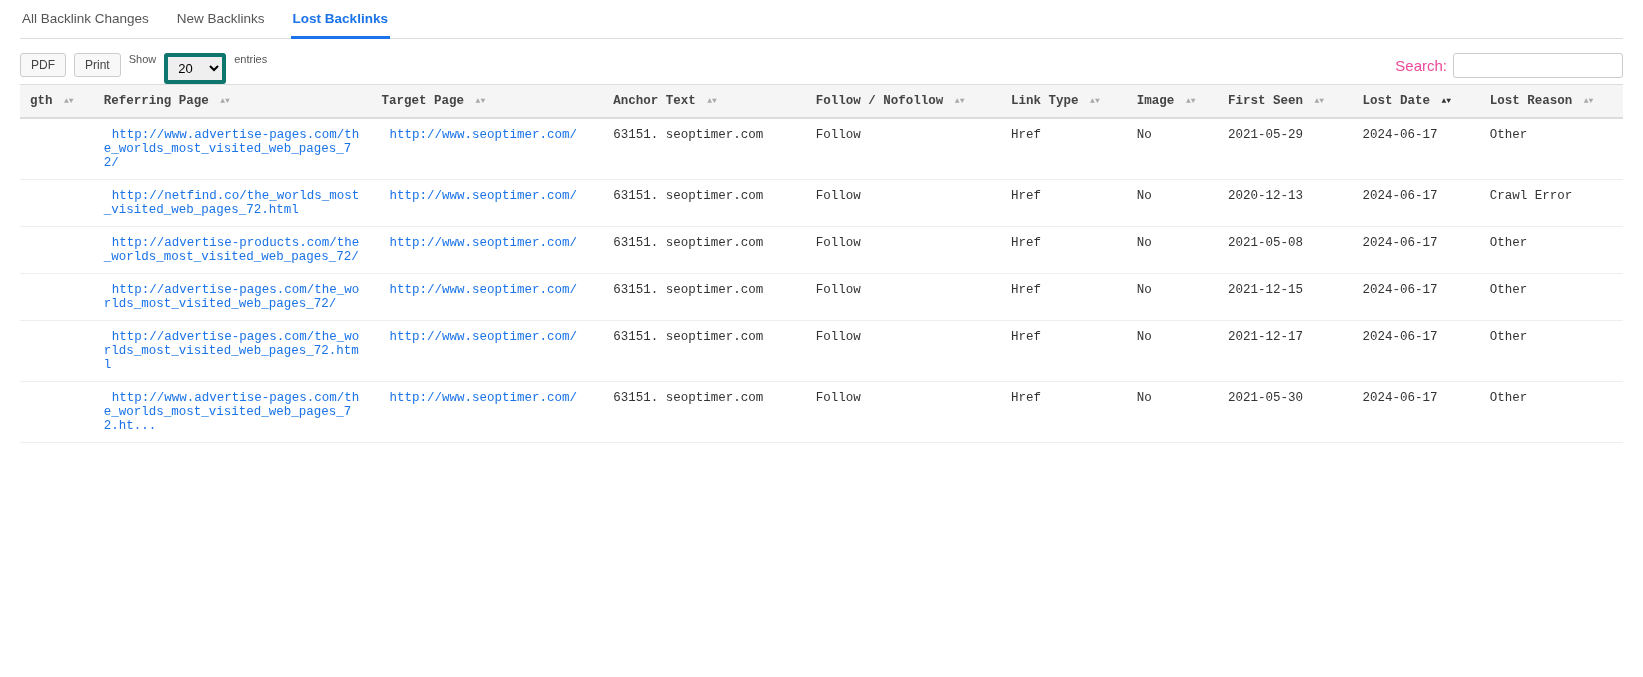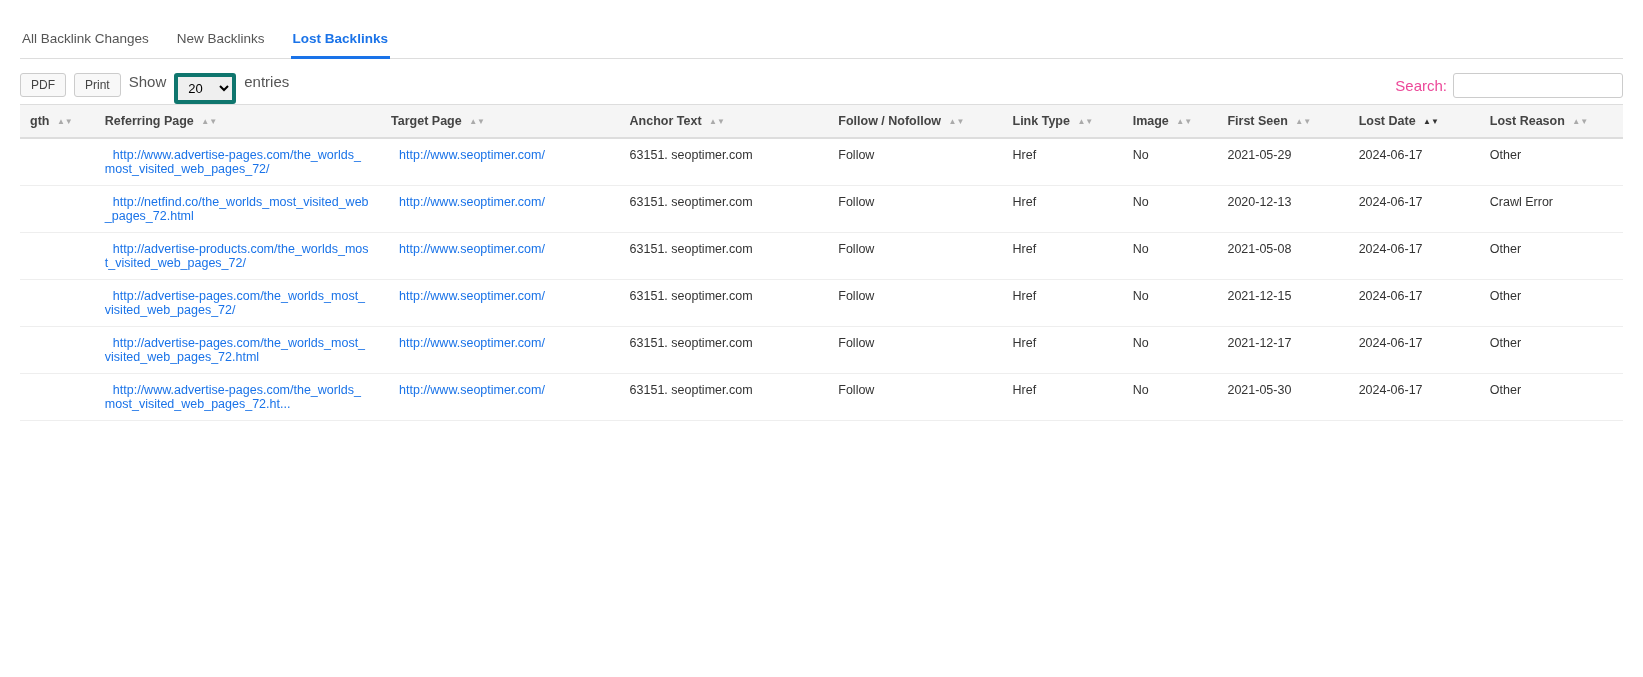--- a/index.html
+++ b/index.html
@@ -10,7 +10,7 @@
       color: #333;
     }
     .container {
-      padding: 24px 20px;
+      padding: 4px 20px;
       max-width: 1643px;
     }
     

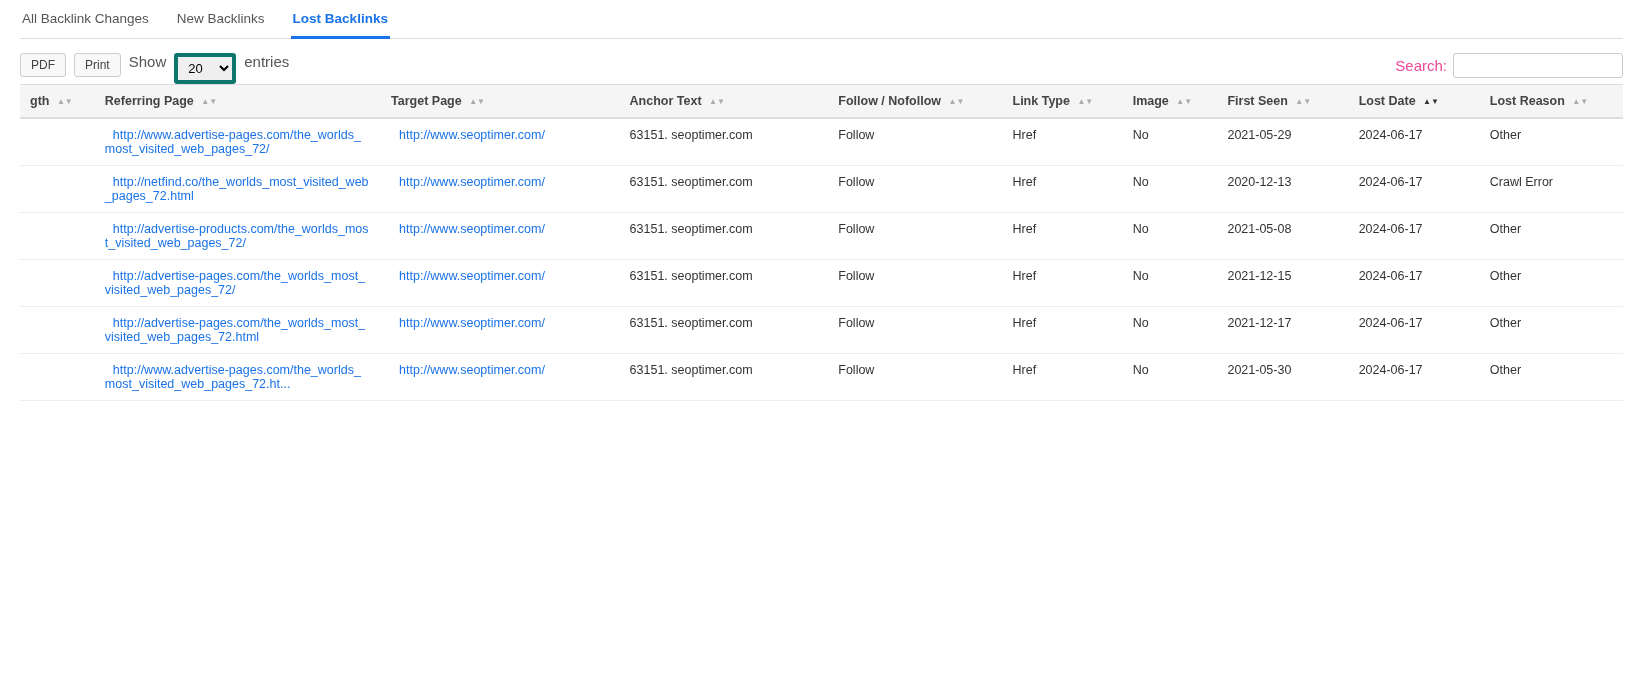--- a/index.html
+++ b/index.html
@@ -52,7 +52,7 @@
       color: #444;
     }
     .toolbar-label {
-      font-size: 15px;
+      font-size: 11px;
       color: #555;
     }
     .show-select {

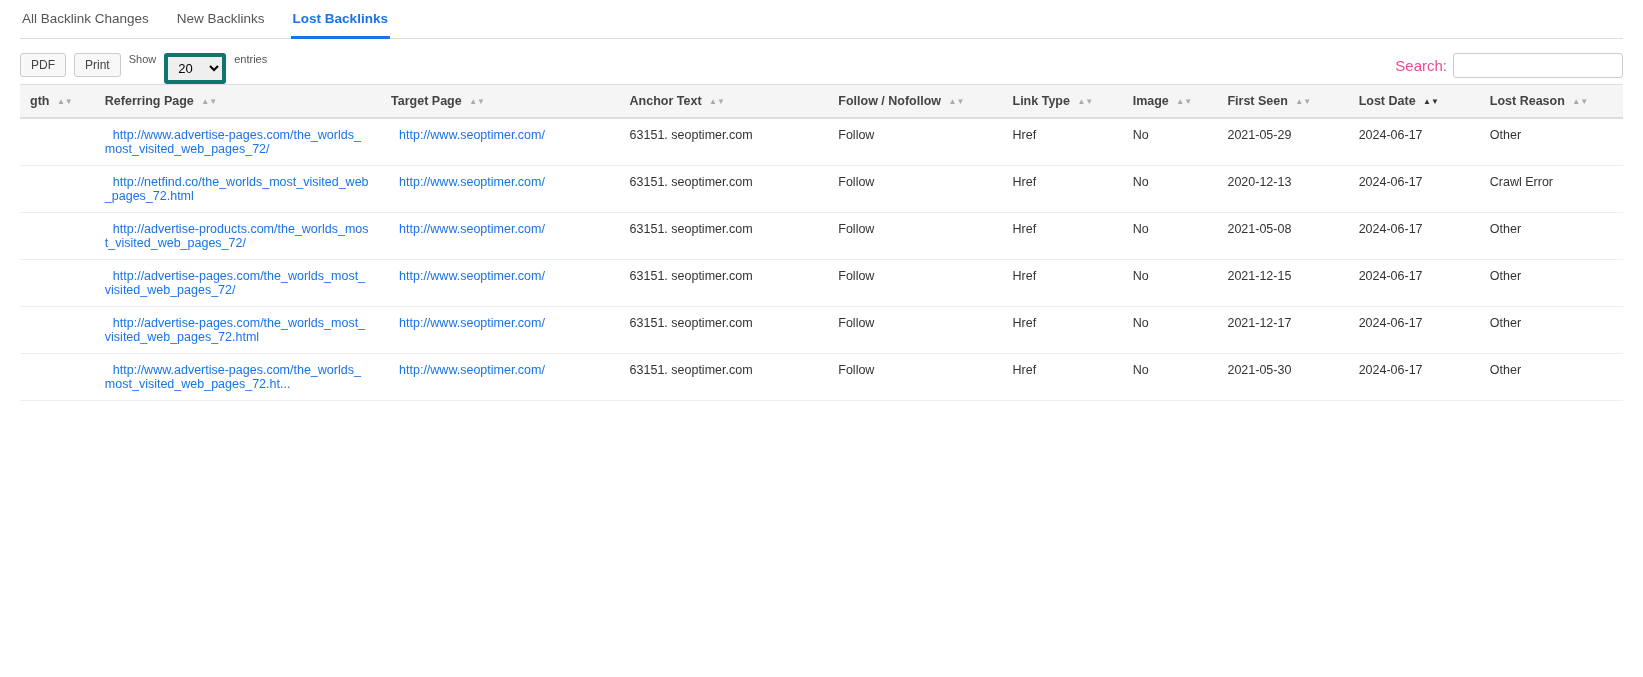--- a/index.html
+++ b/index.html
@@ -81,6 +81,7 @@
     
     .table-wrap {
       overflow-x: auto;
+      font-family: Liberation Mono, monospace;
     }
     table {
       width: 100%;

